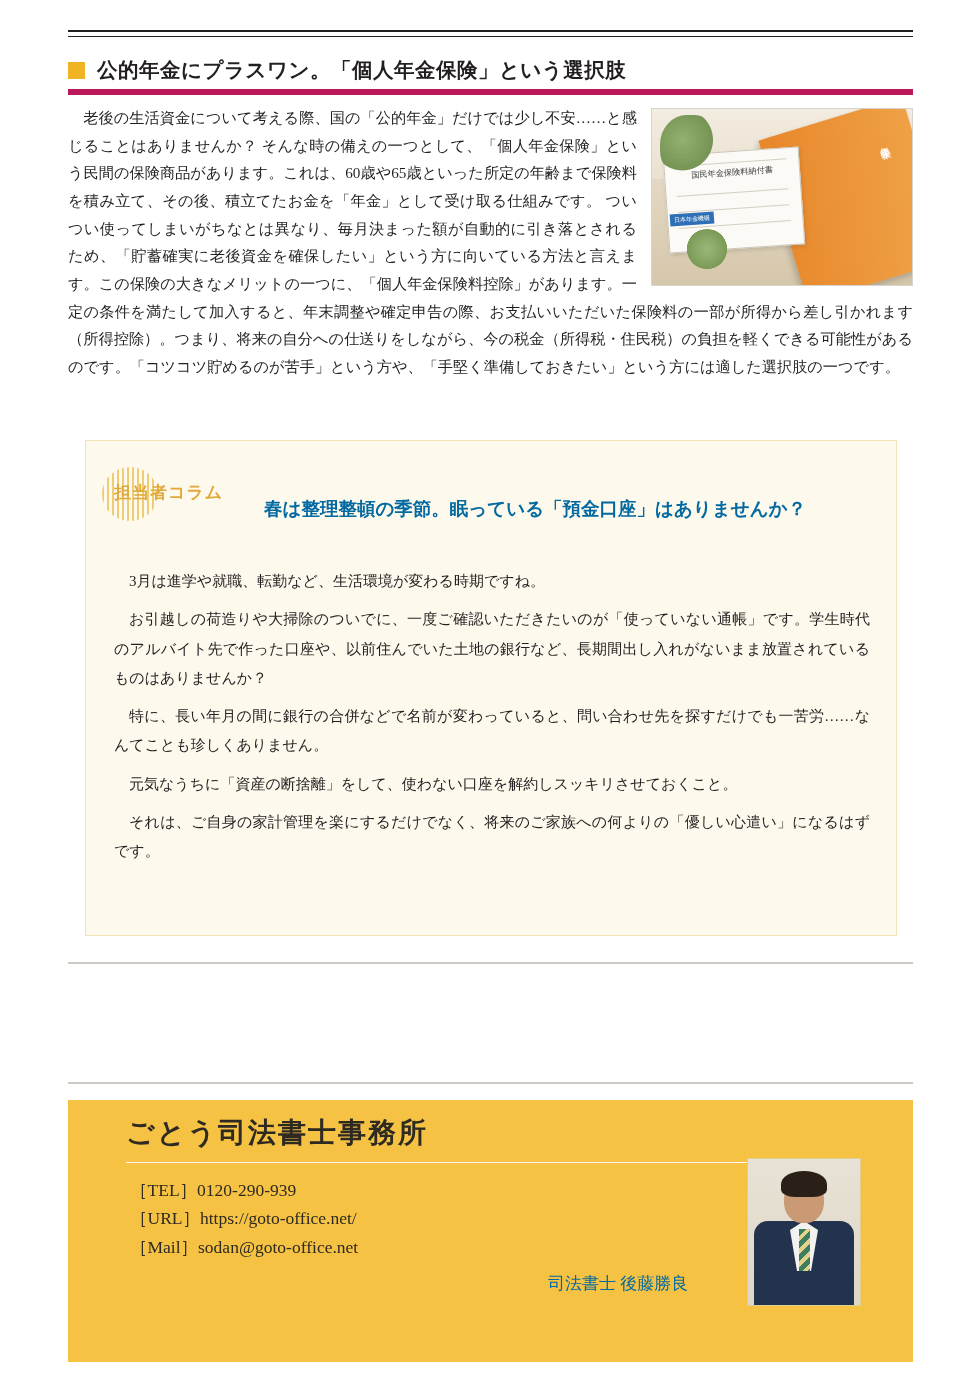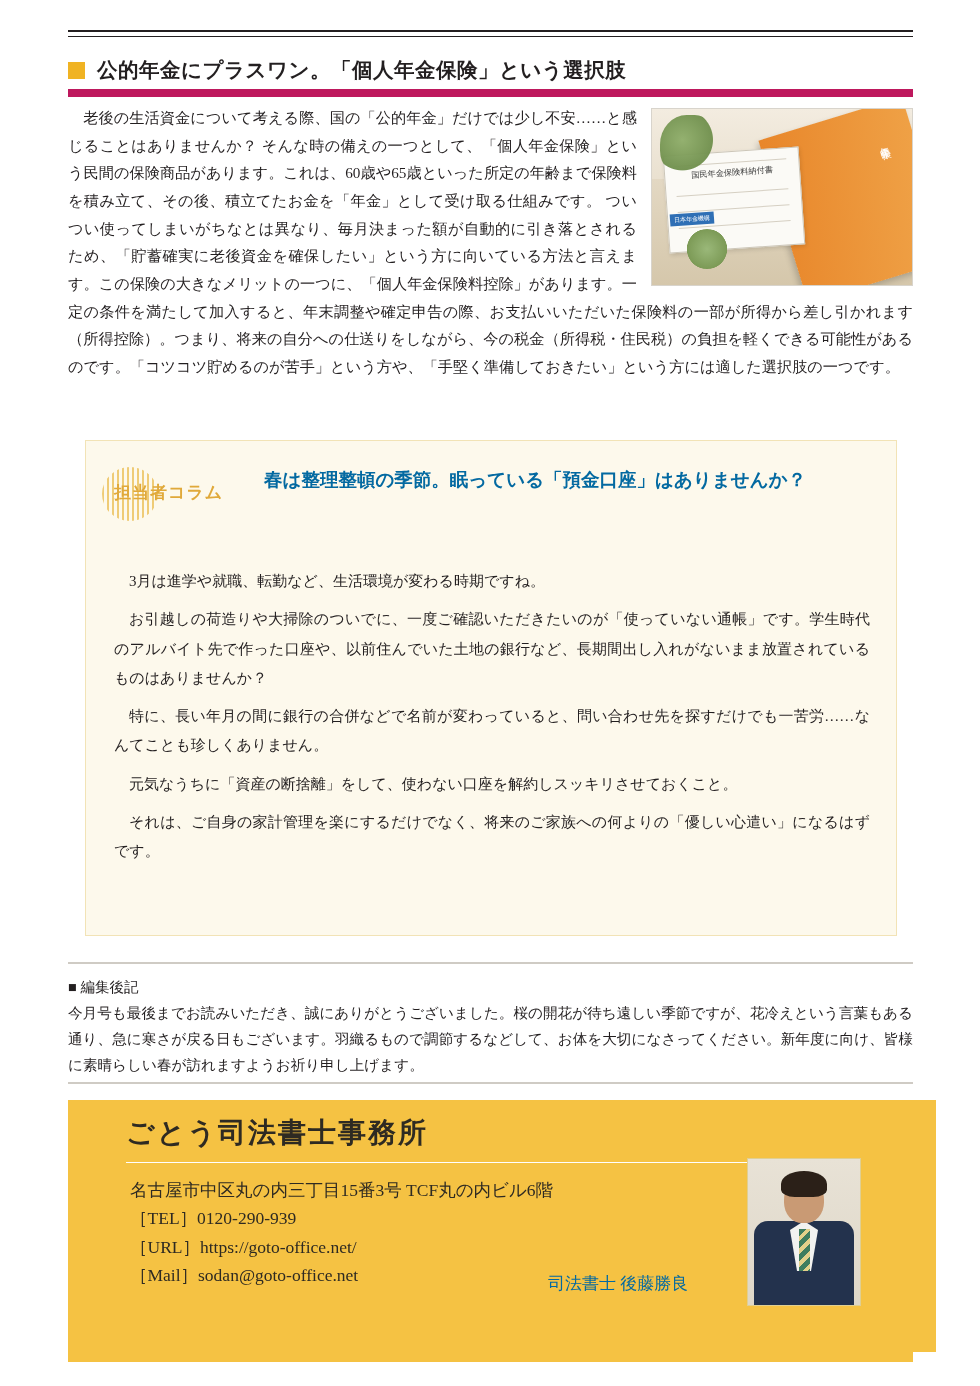--- a/index.html
+++ b/index.html
@@ -50,7 +50,7 @@
     align-items: center;
     gap: 12px;
     padding-bottom: 6px;
-    border-bottom: 8px solid #be185d;
+    border-bottom: 6px solid #be185d;
   }
   .head-square {
     width: 17px; height: 17px;

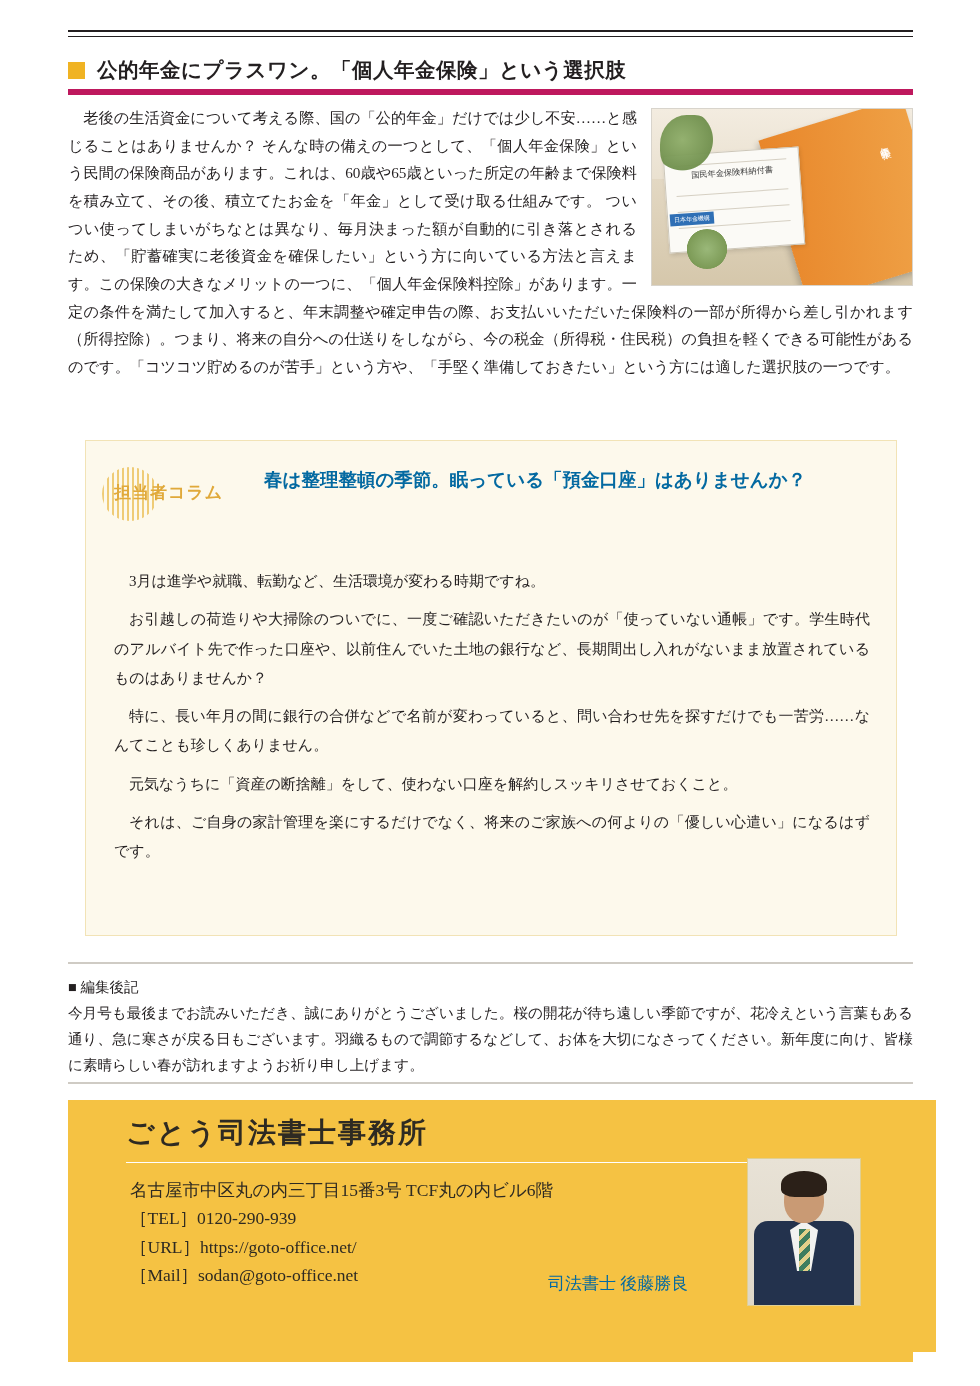--- a/index.html
+++ b/index.html
@@ -182,7 +182,7 @@
     left: 16px; top: 26px;
     width: 780px;
     display: flex;
-    align-items: flex-start;
+    align-items: flex-end;
   }
   .col-badge {
     position: relative;

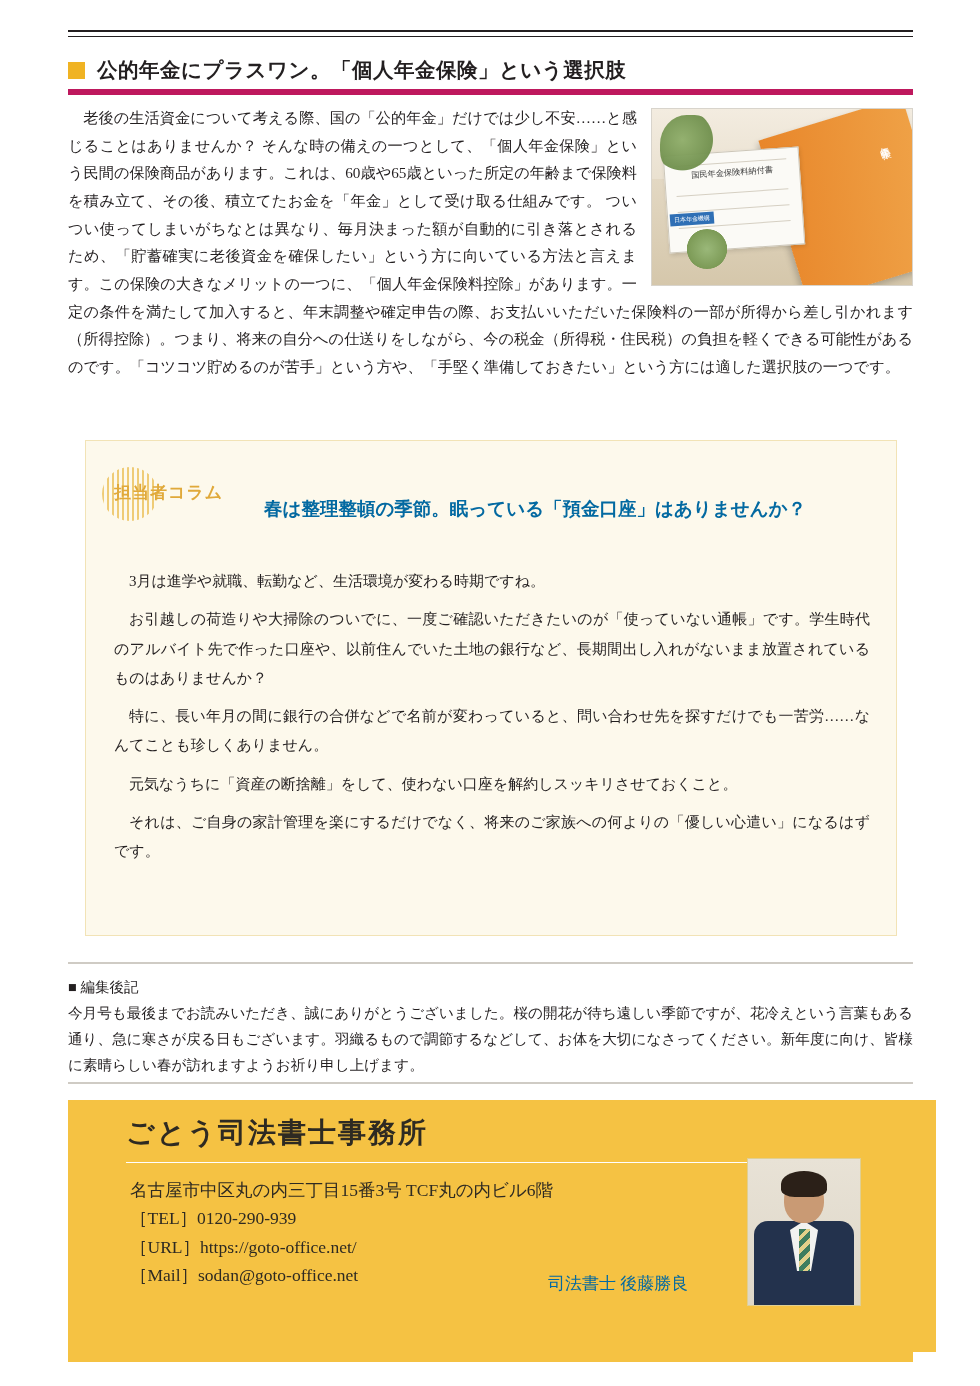--- a/index.html
+++ b/index.html
@@ -413,10 +413,6 @@
 
   <div class="mid-rule"></div>
 
-  <div class="editor">
-    <div class="editor-title">■ 編集後記</div>
-    <p class="editor-body">今月号も最後までお読みいただき、誠にありがとうございました。桜の開花が待ち遠しい季節ですが、花冷えという言葉もある通り、急に寒さが戻る日もございます。羽織るもので調節するなどして、お体を大切になさってください。新年度に向け、皆様に素晴らしい春が訪れますようお祈り申し上げます。</p>
-  </div>
 
   <div class="bot-rule"></div>
 

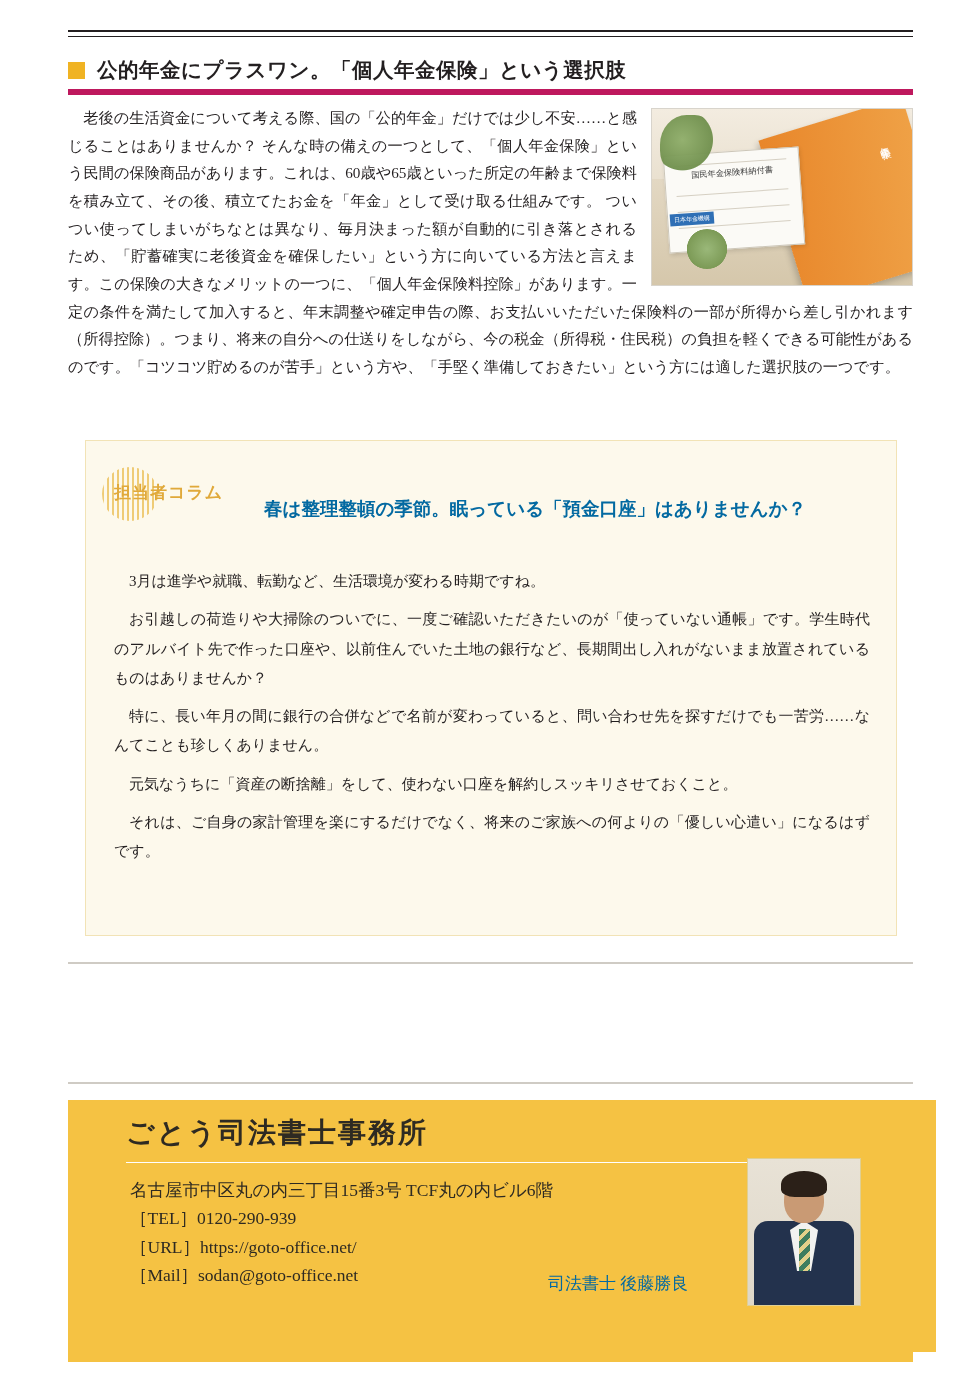--- a/index.html
+++ b/index.html
@@ -271,7 +271,6 @@
     width: 845px;
     height: 252px;
     background: #f5c243;
-    padding-left: 23px;
   }
   .footer-inner {
     position: absolute;

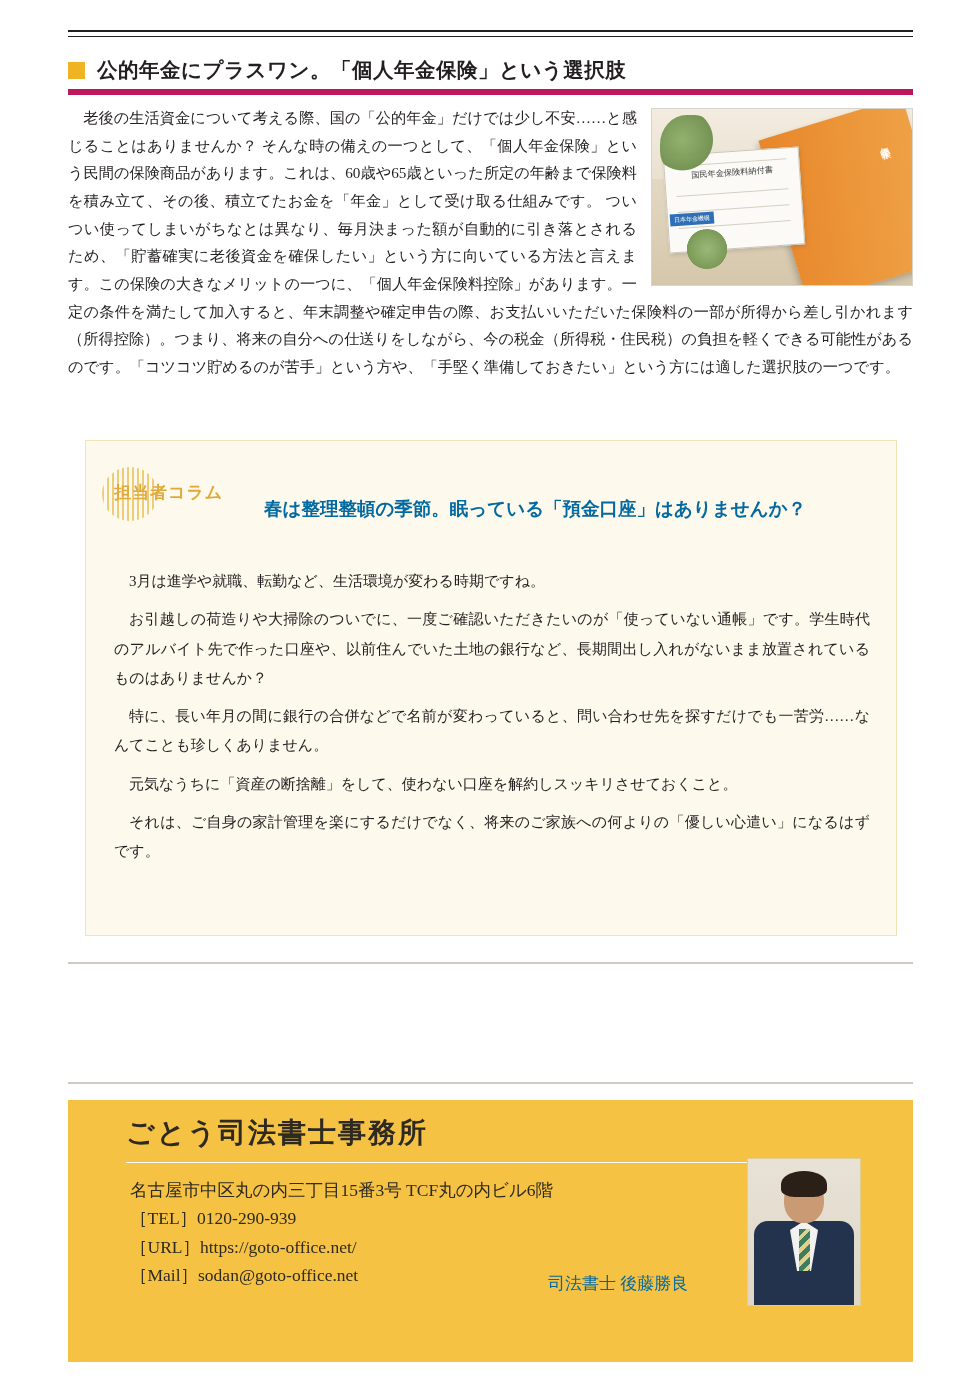--- a/index.html
+++ b/index.html
@@ -420,7 +420,6 @@
       <div class="firm-name">ごとう司法書士事務所</div>
       <div class="firm-rule"></div>
       <div class="contact">
-        <div>名古屋市中区丸の内三丁目15番3号 TCF丸の内ビル6階</div>
         <div>［TEL］0120-290-939</div>
         <div>［URL］https://goto-office.net/</div>
         <div>［Mail］sodan@goto-office.net</div>

